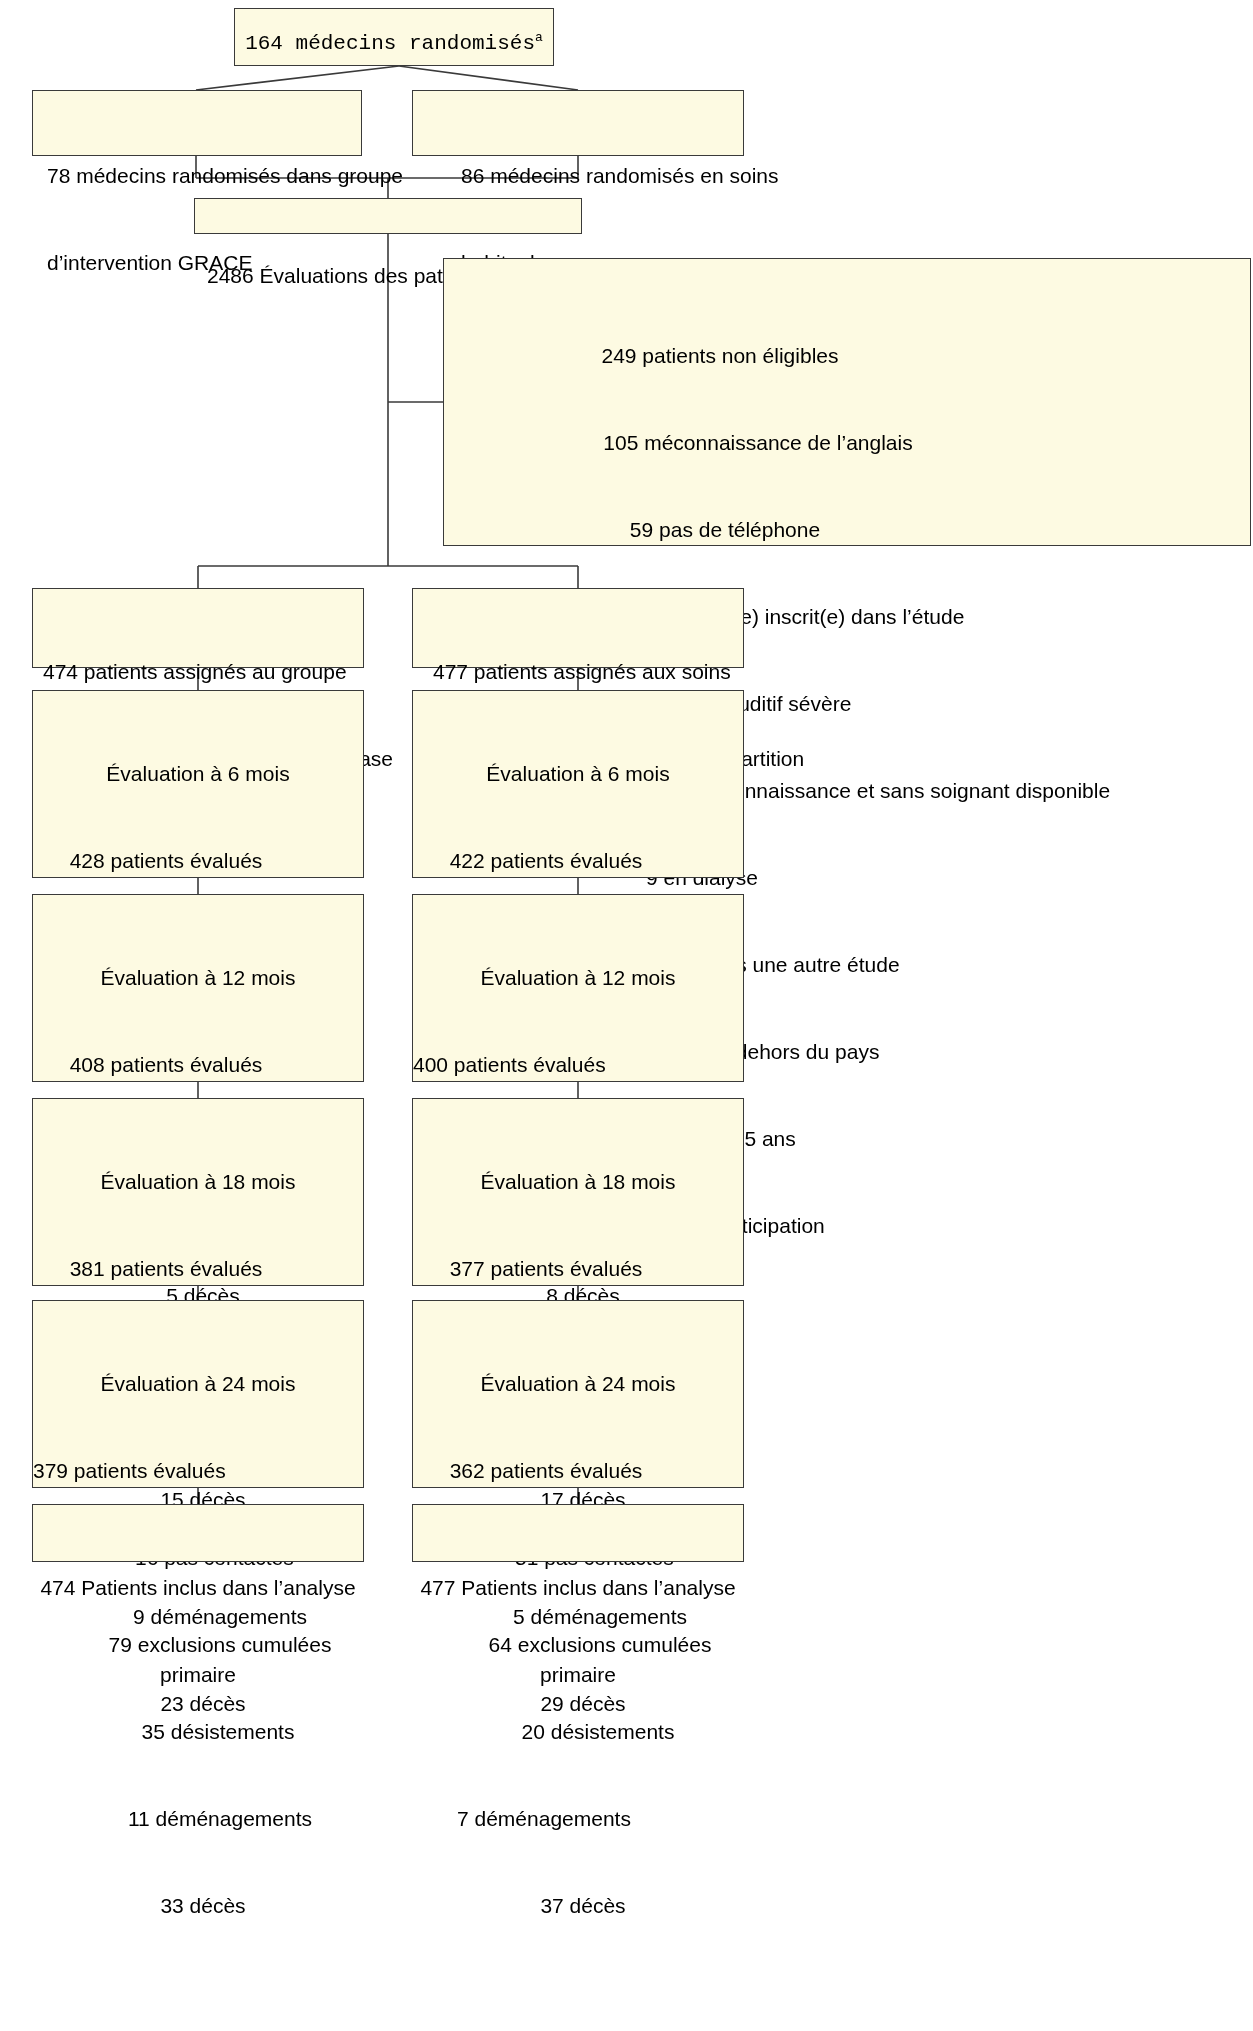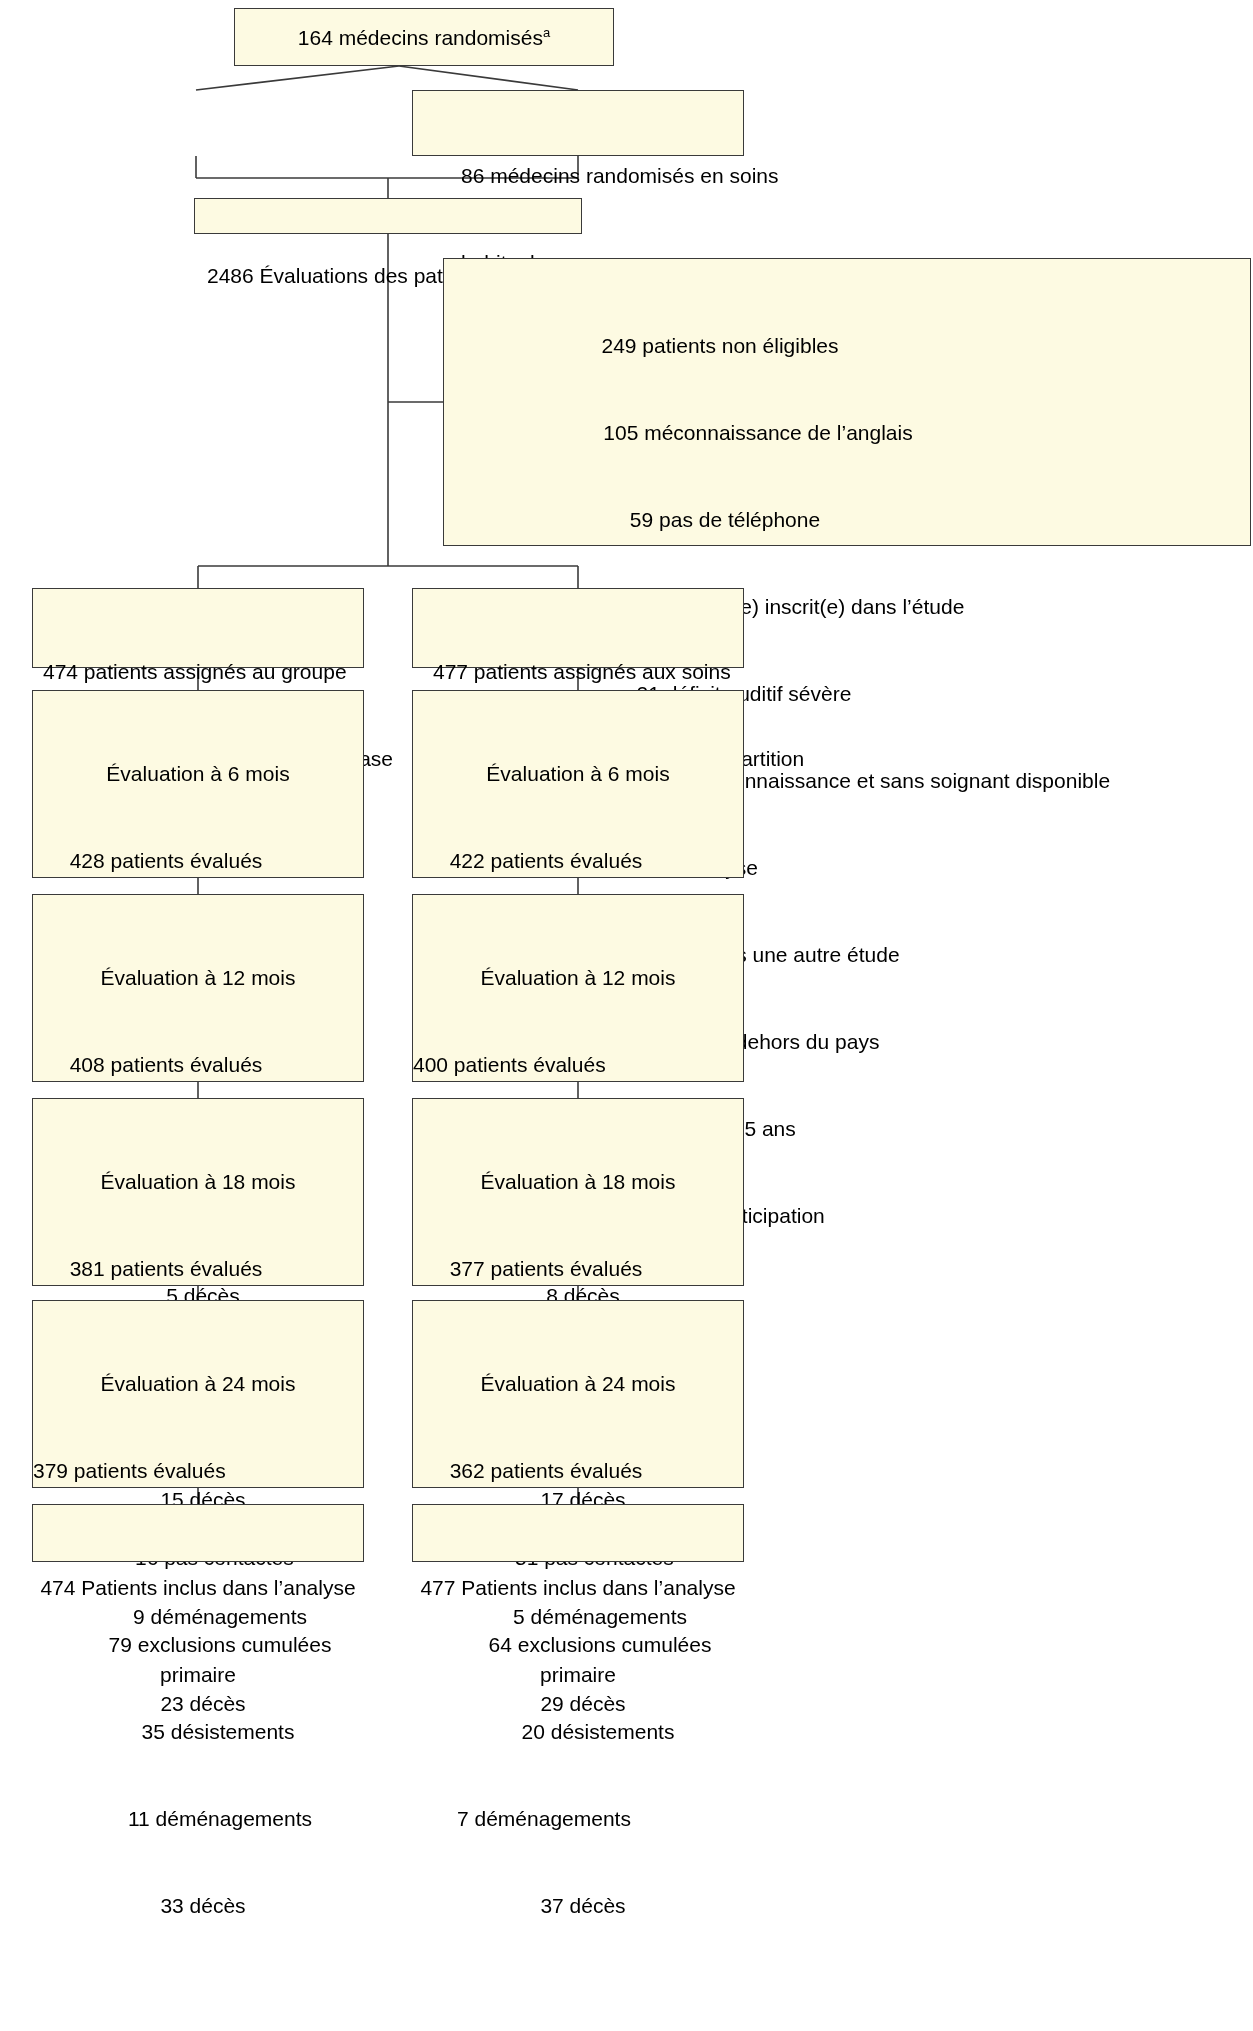--- a/index.html
+++ b/index.html
@@ -49,7 +49,7 @@
   .lft { text-align: left; }
 
   
-  #box-top      { left: 234px; top: 8px;   width: 380px; height: 58px;  padding-top: 14px; }
+  #box-top      { left: 234px; top: 8px;   width: 320px; height: 58px;  padding-top: 20px; font-family: Liberation Mono, monospace; }
   #box-grace    { left: 32px;  top: 90px;  width: 330px; height: 66px;  padding: 12px 10px 0 14px; }
   #box-usual    { left: 412px; top: 90px;  width: 332px; height: 66px;  padding: 12px 10px 0 48px; }
   #box-assess   { left: 194px; top: 198px; width: 388px; height: 36px;  padding: 4px 0 0 12px; }

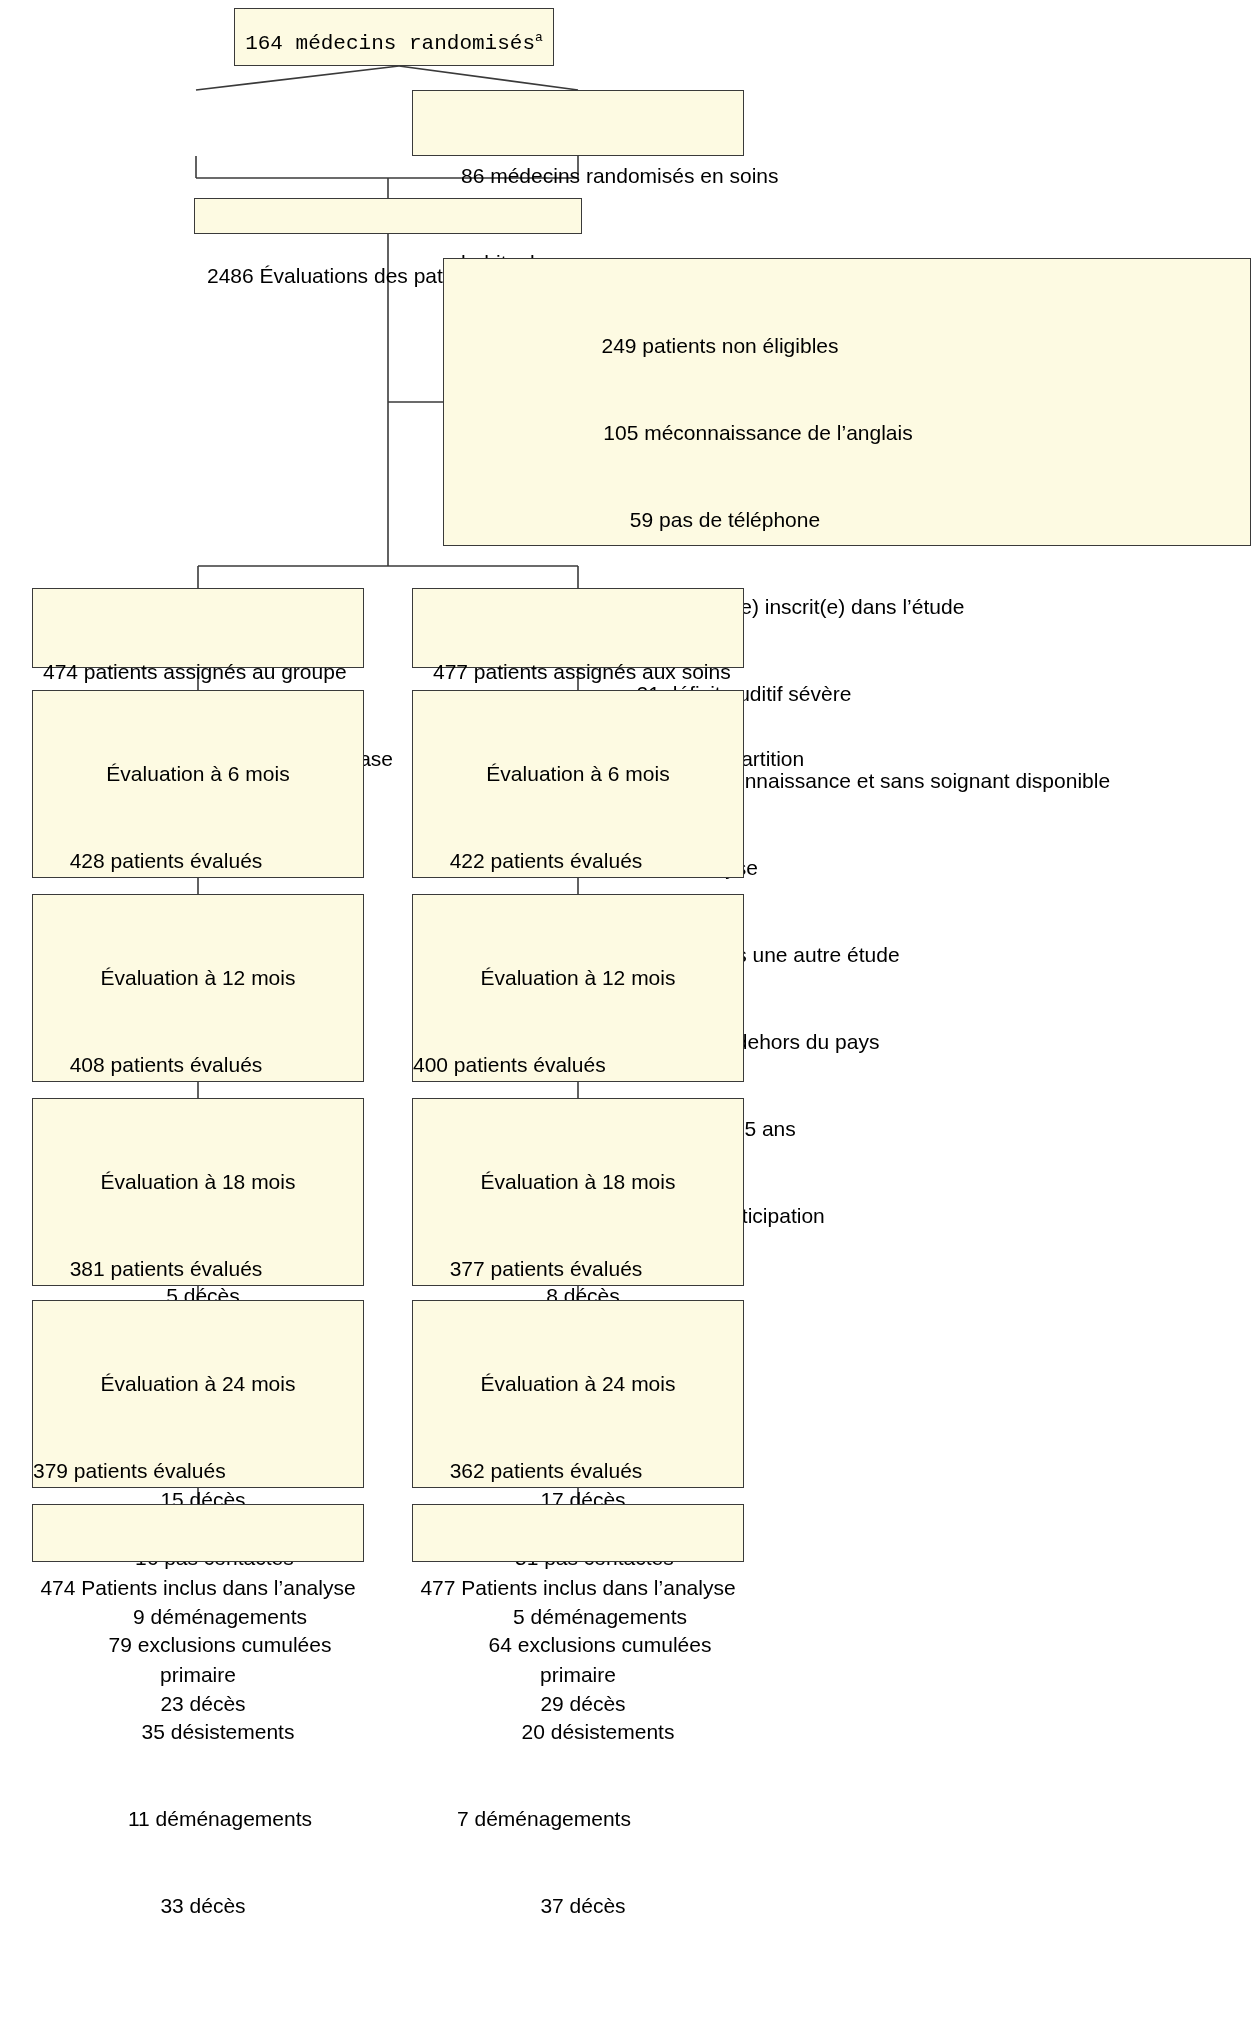--- a/index.html
+++ b/index.html
@@ -121,6 +121,10 @@
 
   <div class="box ctr" id="box-top"><span>164 médecins randomisés</span><span class="sup">a</span></div>
 
+  <div class="box lft" id="box-grace">
+    <span class="ln">78 médecins randomisés dans groupe</span>
+    <span class="ln">d’intervention GRACE</span>
+  </div>
 
   <div class="box lft" id="box-usual">
     <span class="ln">86 médecins randomisés en soins</span>

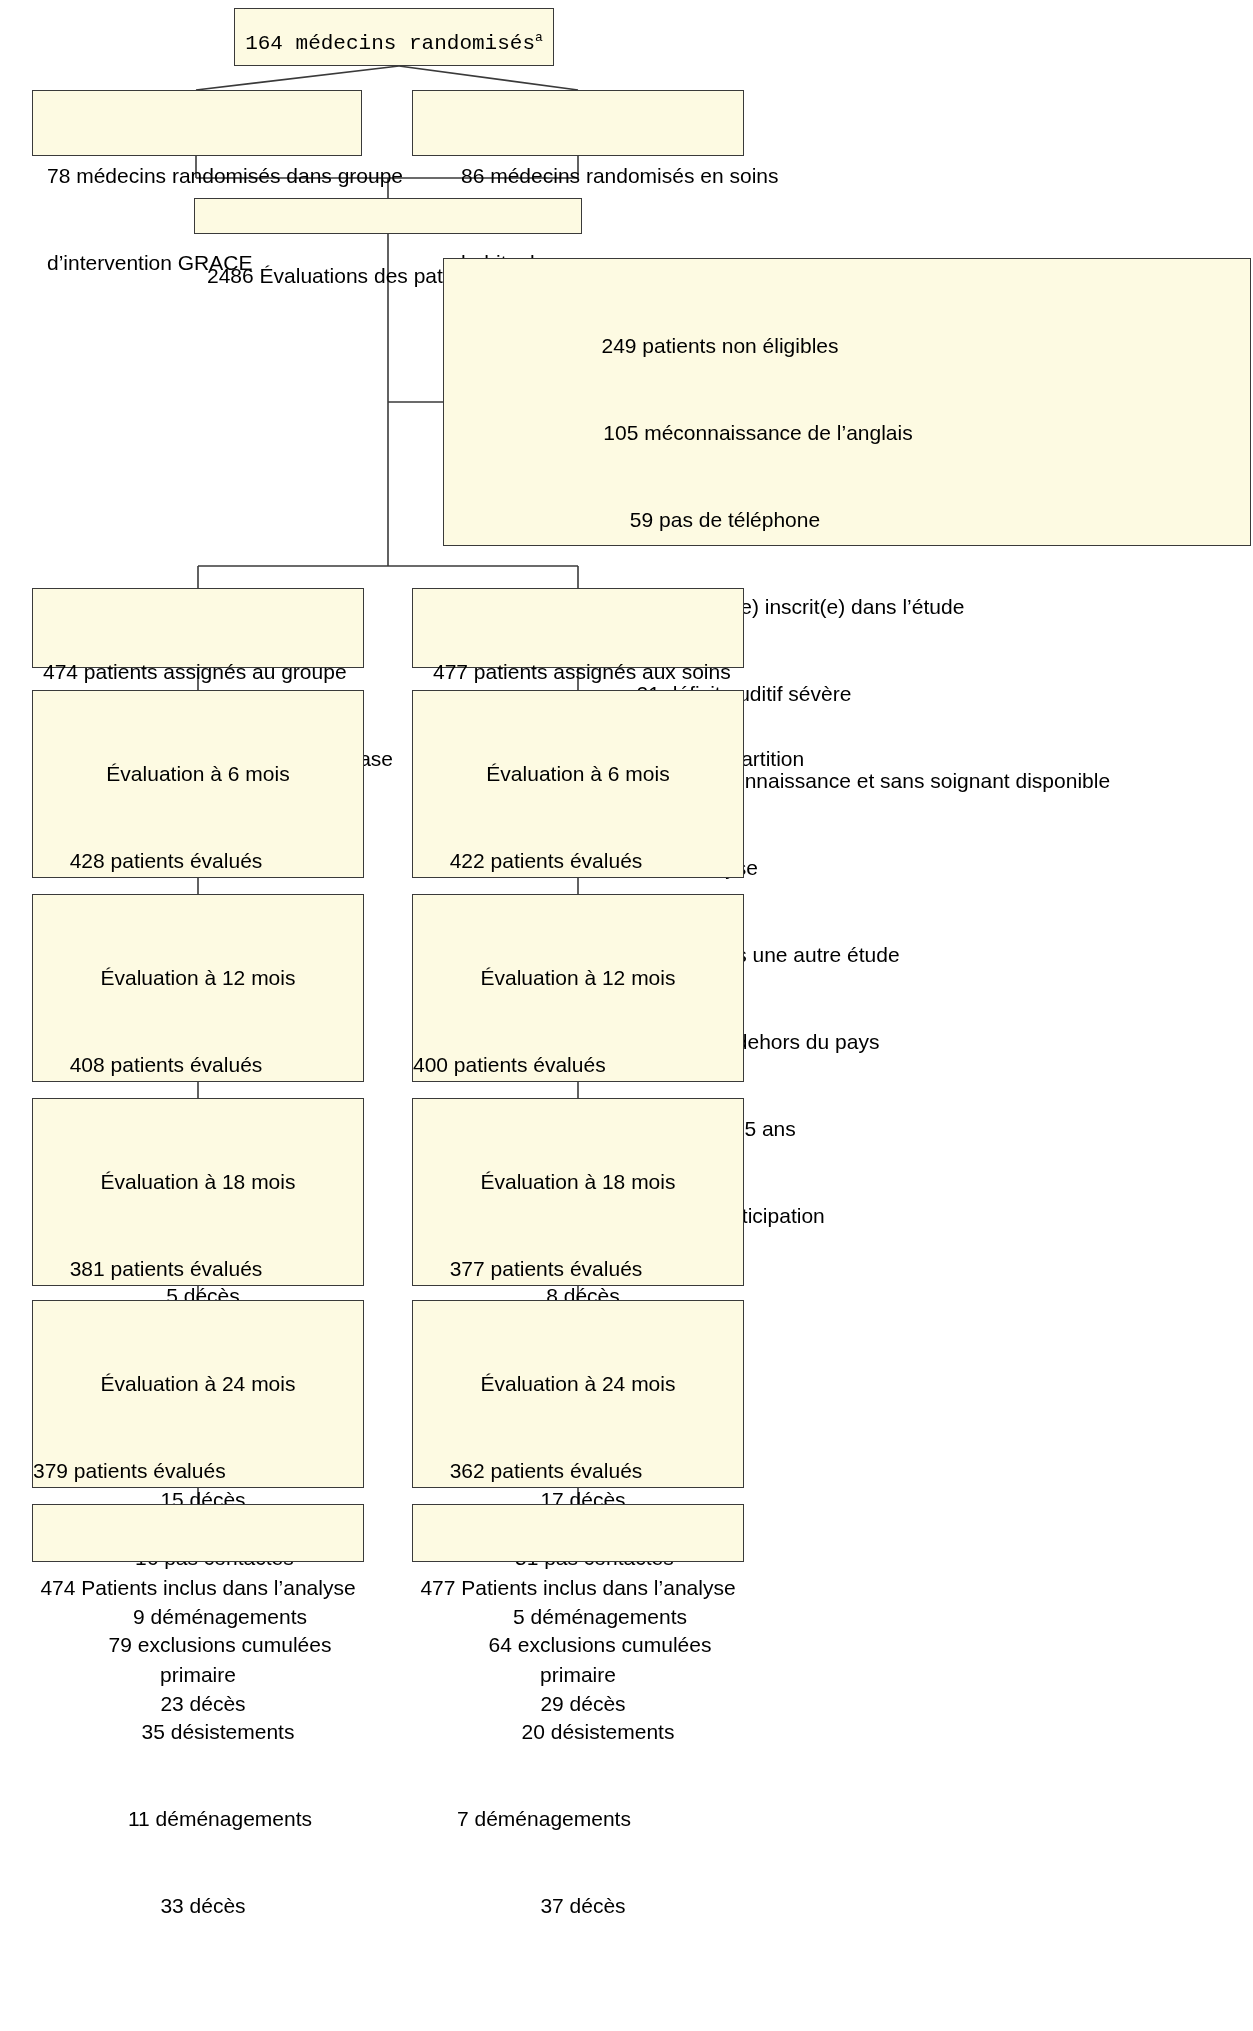--- a/index.html
+++ b/index.html
@@ -53,7 +53,7 @@
   #box-grace    { left: 32px;  top: 90px;  width: 330px; height: 66px;  padding: 12px 10px 0 14px; }
   #box-usual    { left: 412px; top: 90px;  width: 332px; height: 66px;  padding: 12px 10px 0 48px; }
   #box-assess   { left: 194px; top: 198px; width: 388px; height: 36px;  padding: 4px 0 0 12px; }
-  #box-excl     { left: 443px; top: 258px; width: 808px; height: 288px; padding: 14px 8px 0 8px; }
+  #box-excl     { left: 443px; top: 258px; width: 808px; height: 288px; padding: 24px 8px 0 8px; }
 
   
   #box-assign-l { left: 32px;  top: 588px; width: 332px; height: 80px;  padding: 10px 8px 0 10px; }

